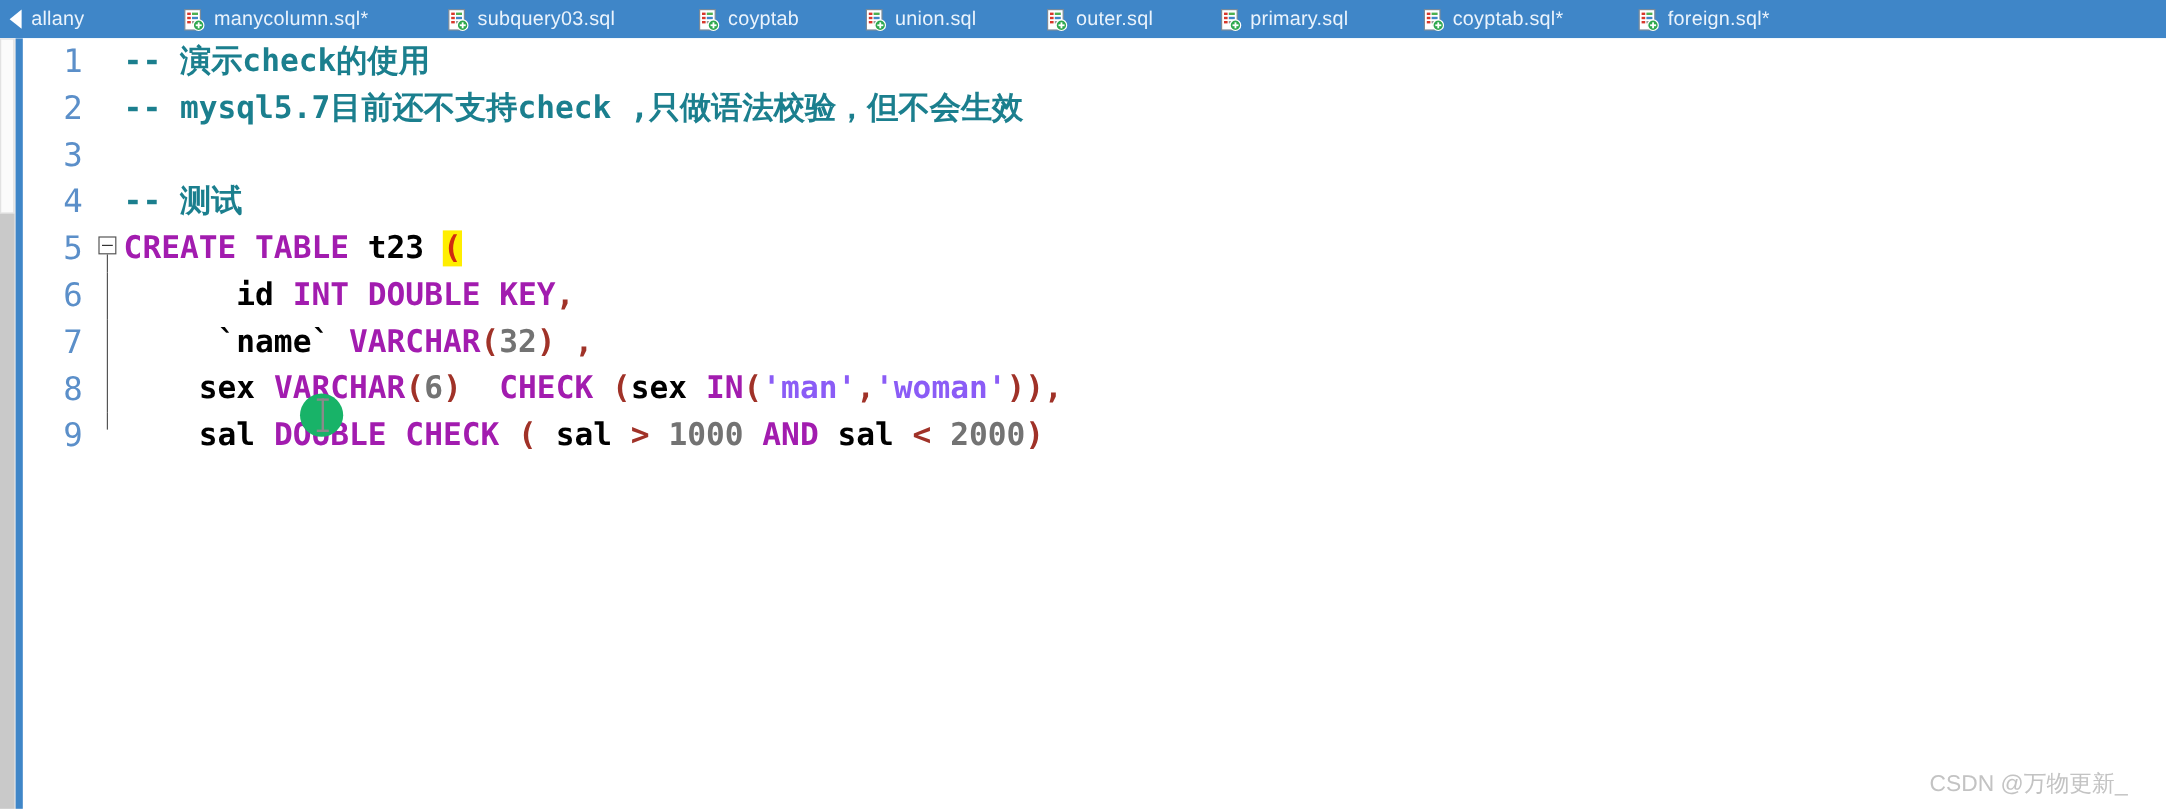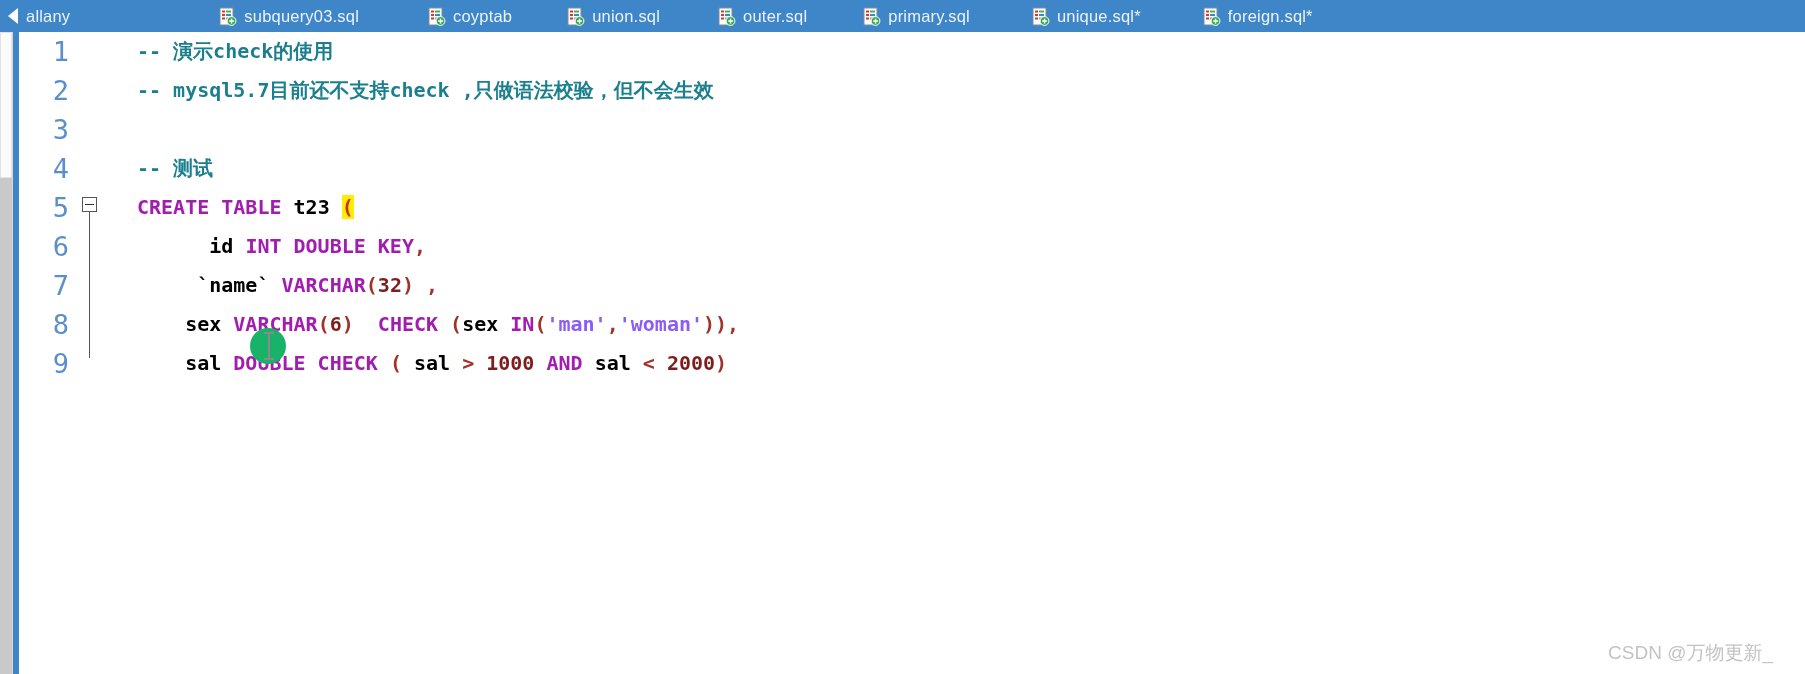--- a/index.html
+++ b/index.html
@@ -264,6 +264,23 @@
     </div>
 
     <div class="tab-gap" style="width:83px"></div>
+    <div class="tab">
+      <span class="tab-icon">
+        <svg width="18" height="19" viewBox="0 0 18 19" aria-hidden="true">
+          <rect x="1" y="1" width="13" height="17" fill="#ffffff" stroke="#7a8a99" stroke-width="1"></rect>
+          <rect x="3" y="3.5" width="3" height="2" fill="#d8372b"></rect>
+          <rect x="7" y="3.5" width="5" height="2" fill="#4caf50"></rect>
+          <rect x="3" y="7" width="3" height="2" fill="#d8372b"></rect>
+          <rect x="7" y="7" width="5" height="2" fill="#3f86c8"></rect>
+          <rect x="3" y="10.5" width="3" height="2" fill="#d8372b"></rect>
+          <rect x="7" y="10.5" width="4" height="2" fill="#9a9a9a"></rect>
+          <circle cx="12.5" cy="14" r="4.4" fill="#2fa84f" stroke="#ffffff" stroke-width="1"></circle>
+          <rect x="11.8" y="11.6" width="1.5" height="5" fill="#ffffff"></rect>
+          <rect x="10.1" y="13.3" width="5" height="1.5" fill="#ffffff"></rect>
+        </svg>
+      </span>
+      <span class="tab-label">manycolumn.sql*</span>
+    </div>
 
     <div class="tab-gap" style="width:66px"></div>
     <div class="tab">

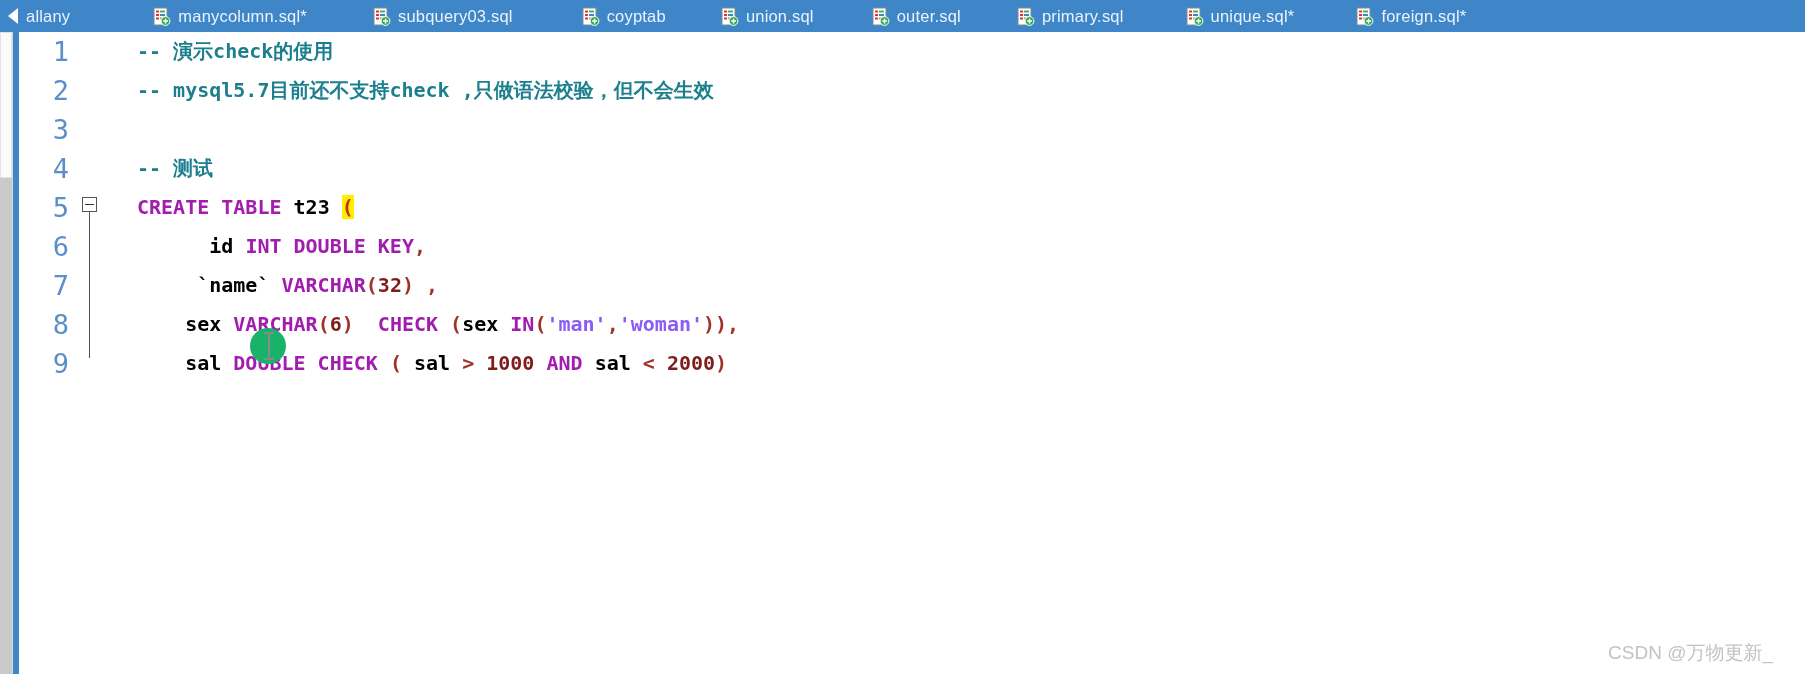--- a/index.html
+++ b/index.html
@@ -393,7 +393,7 @@
           <rect x="10.1" y="13.3" width="5" height="1.5" fill="#ffffff"></rect>
         </svg>
       </span>
-      <span class="tab-label">unique.sql*</span>
+      <span class="tab-label">coyptab.sql*</span>
     </div>
 
     <div class="tab-gap" style="width:62px"></div>

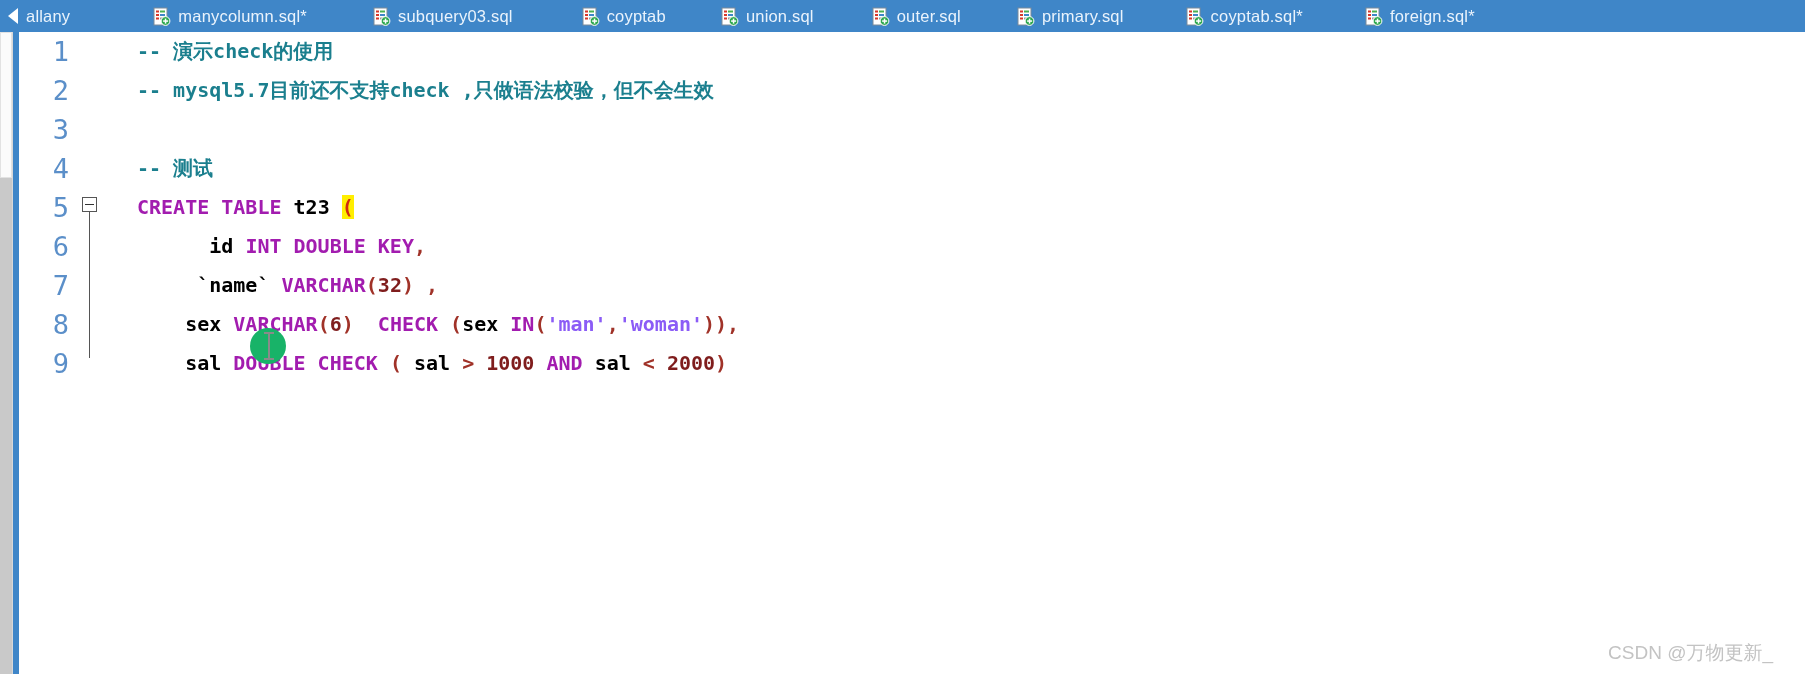--- a/index.html
+++ b/index.html
@@ -192,9 +192,8 @@
     flex: 1 1 auto;
     white-space: pre;
     font-family: "DejaVu Sans Mono", "Liberation Mono", monospace;
-    font-size: 20px;
+    font-size: 26px;
     letter-spacing: 0px;
-    margin-left: 34px;
   }
 
   

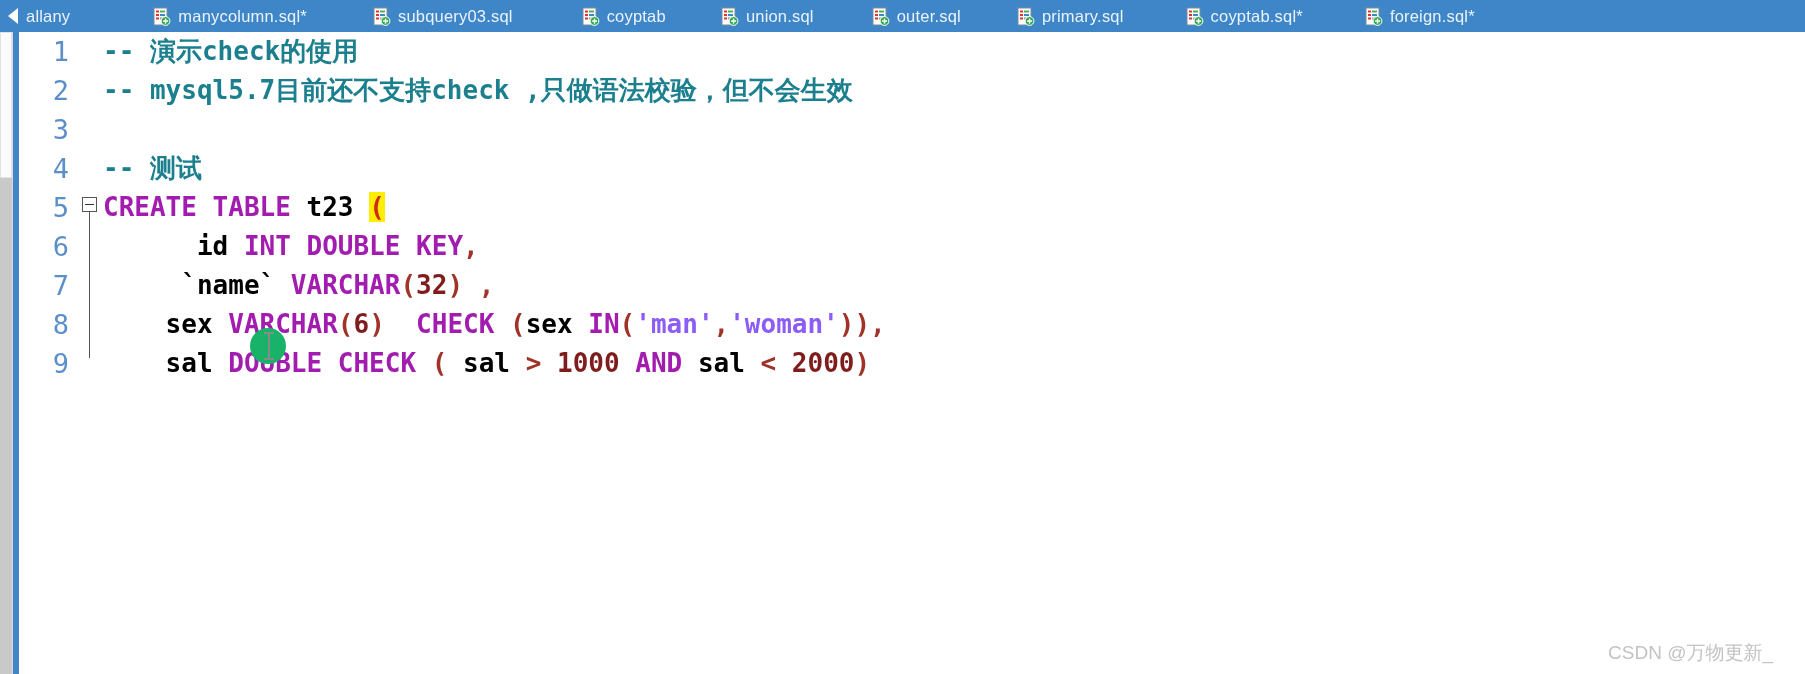--- a/index.html
+++ b/index.html
@@ -200,7 +200,7 @@
   .t-comment { color: #1b7f8e; font-weight: bold; }
   .t-kw      { color: #a21caf; font-weight: bold; }
   .t-id      { color: #000000; font-weight: bold; }
-  .t-num     { color: #7f1d1d; font-weight: bold; }
+  .t-num     { color: #737373; font-weight: bold; }
   .t-punct   { color: #a03228; font-weight: bold; }
   .t-str     { color: #8b5cf6; font-weight: bold; }
   .t-op      { color: #a03228; font-weight: bold; }

